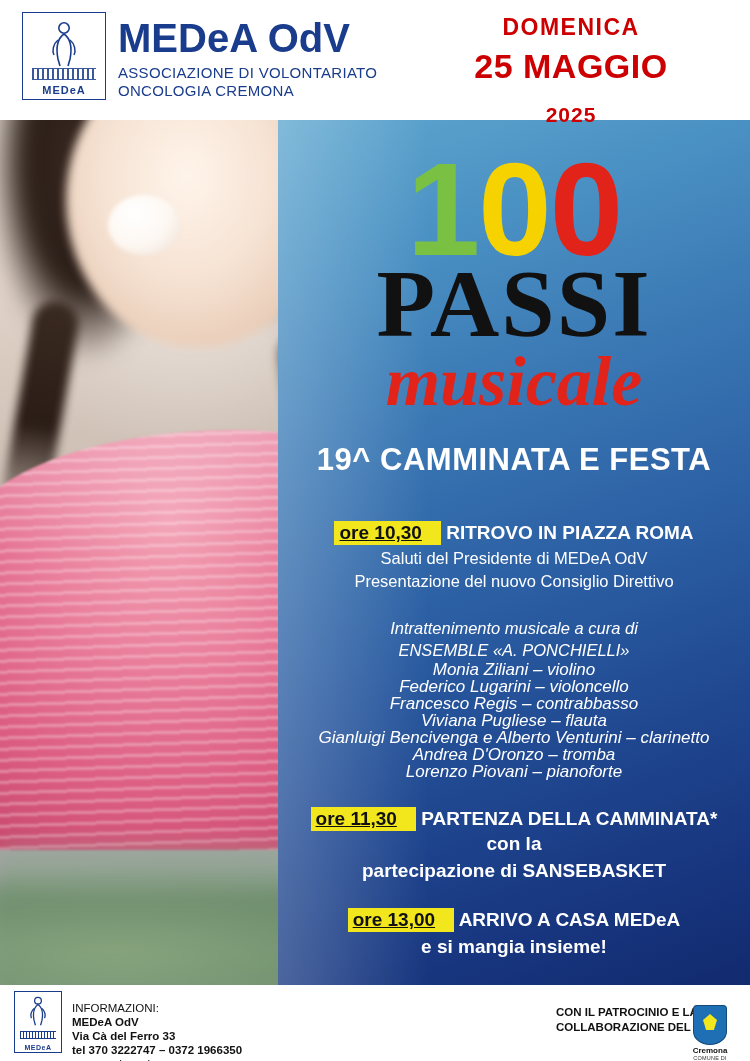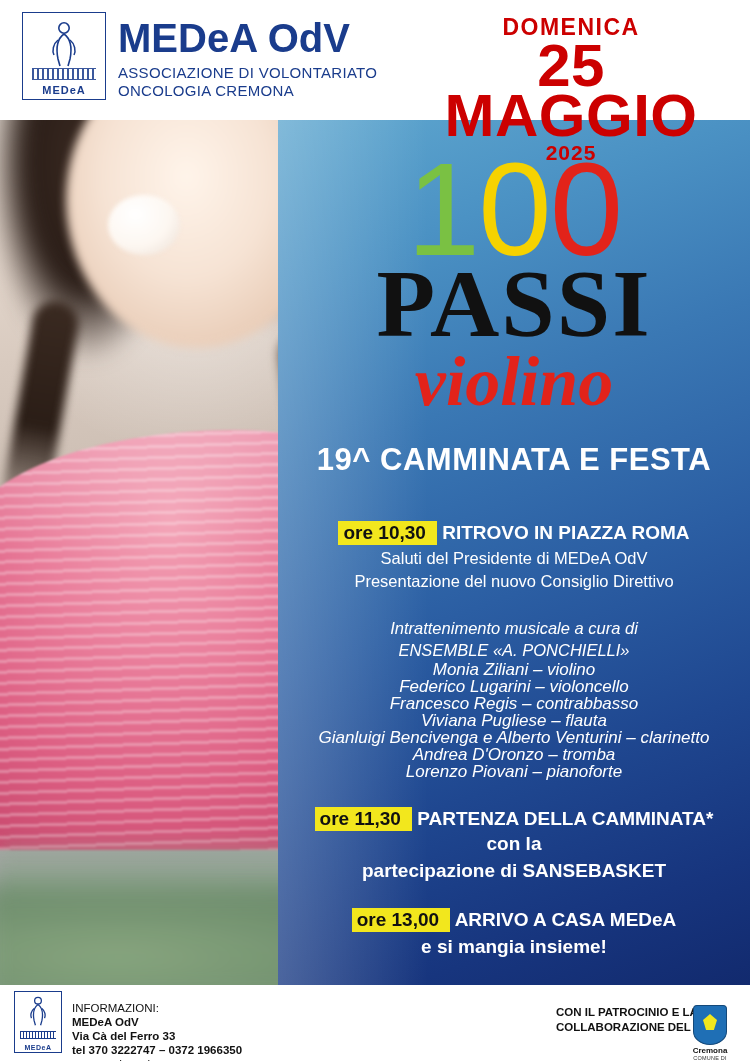--- a/index.html
+++ b/index.html
@@ -83,7 +83,7 @@
     letter-spacing: 1.5px;
   }
   .date-main {
-    font-size: 60px; font-weight: bold; color: #cc0000;
+    font-size: 34px; font-weight: bold; color: #cc0000;
     line-height: 50px; letter-spacing: .5px;
   }
   .date-year {

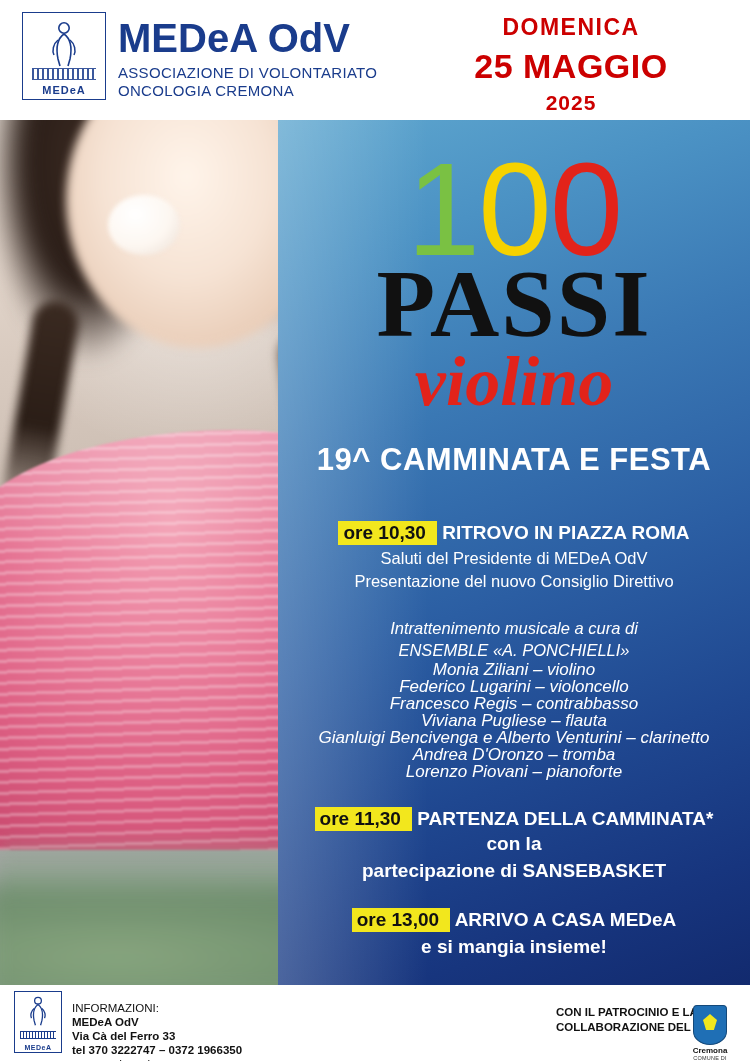--- a/index.html
+++ b/index.html
@@ -89,6 +89,7 @@
   .date-year {
     font-size: 21px; font-weight: bold; color: #cc0000;
     letter-spacing: 1px;
+    margin-top: 12px;
   }
 
   

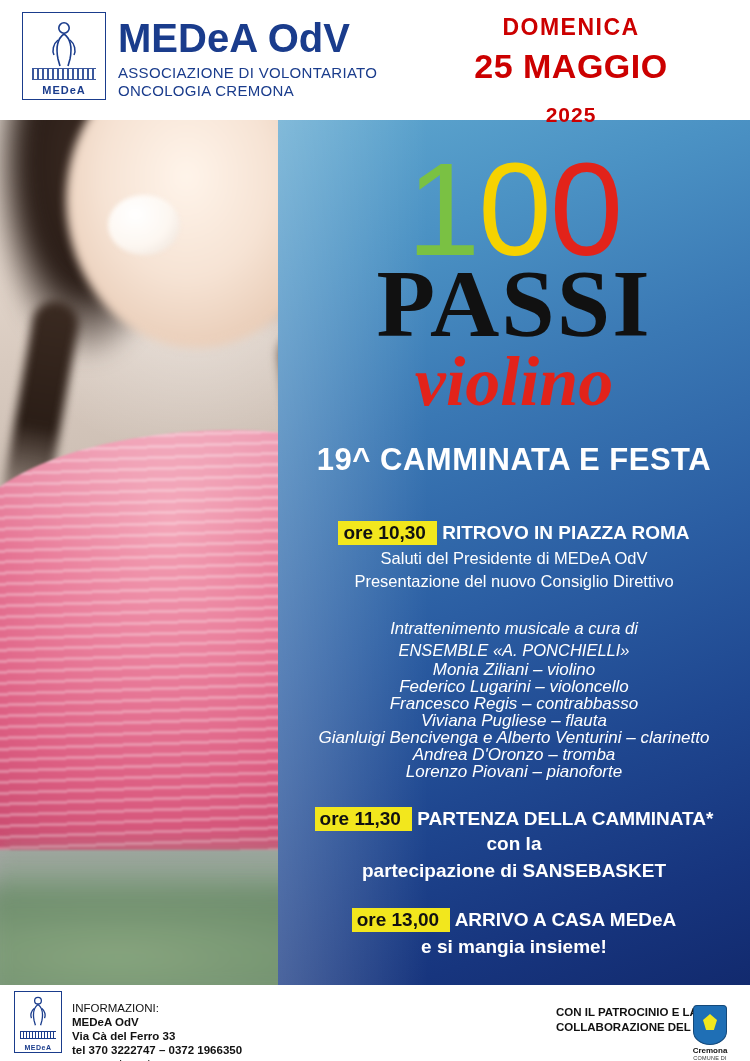--- a/index.html
+++ b/index.html
@@ -198,7 +198,7 @@
     position: relative;
     height: 124px;
     font-family: "Liberation Sans", sans-serif;
-    font-weight: normal;
+    font-weight: bold;
     font-size: 132px;
     line-height: 124px;
     letter-spacing: -2px;

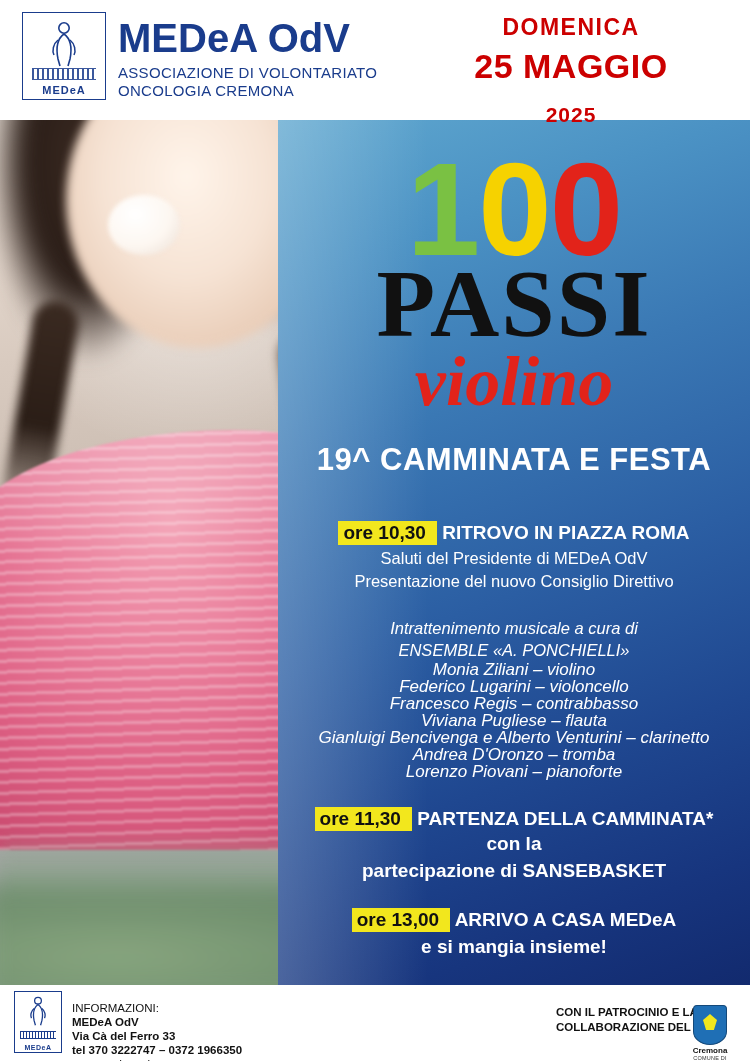--- a/index.html
+++ b/index.html
@@ -365,7 +365,7 @@
         <span class="h-1">1</span><span class="h-0a">0</span><span class="h-0b">0</span>
       </div>
       <div class="passi">PASSI</div>
-      <div class="insieme">violino</div>
+      <div class="insieme">musicale</div>
       <div class="subtitle">19^ CAMMINATA E FESTA</div>
     </div>
 

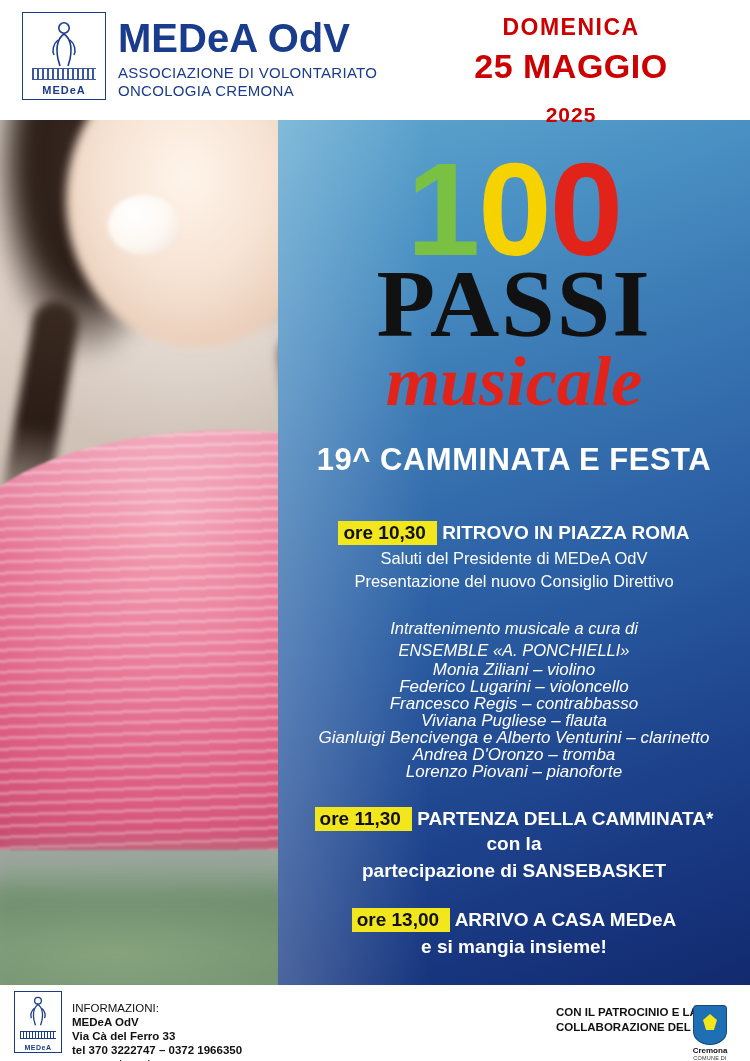--- a/index.html
+++ b/index.html
@@ -251,8 +251,9 @@
   .hl {
     background: #f2e71d;
     color: #111111;
-    padding: 1px 11px 2px 5px;
-    font-weight: bold;
+    padding: 1px 19px 2px 5px;
+    font-weight: bold;
+    text-decoration: underline;
   }
   .row-line {
     font-size: 16.5px;

